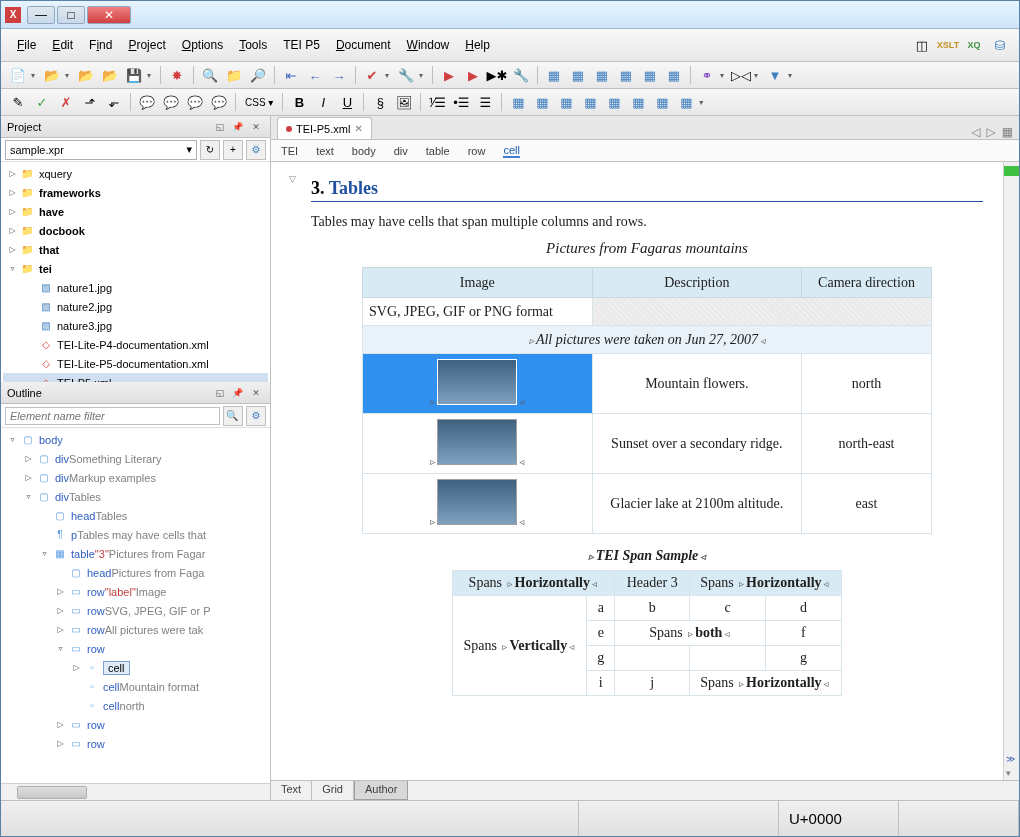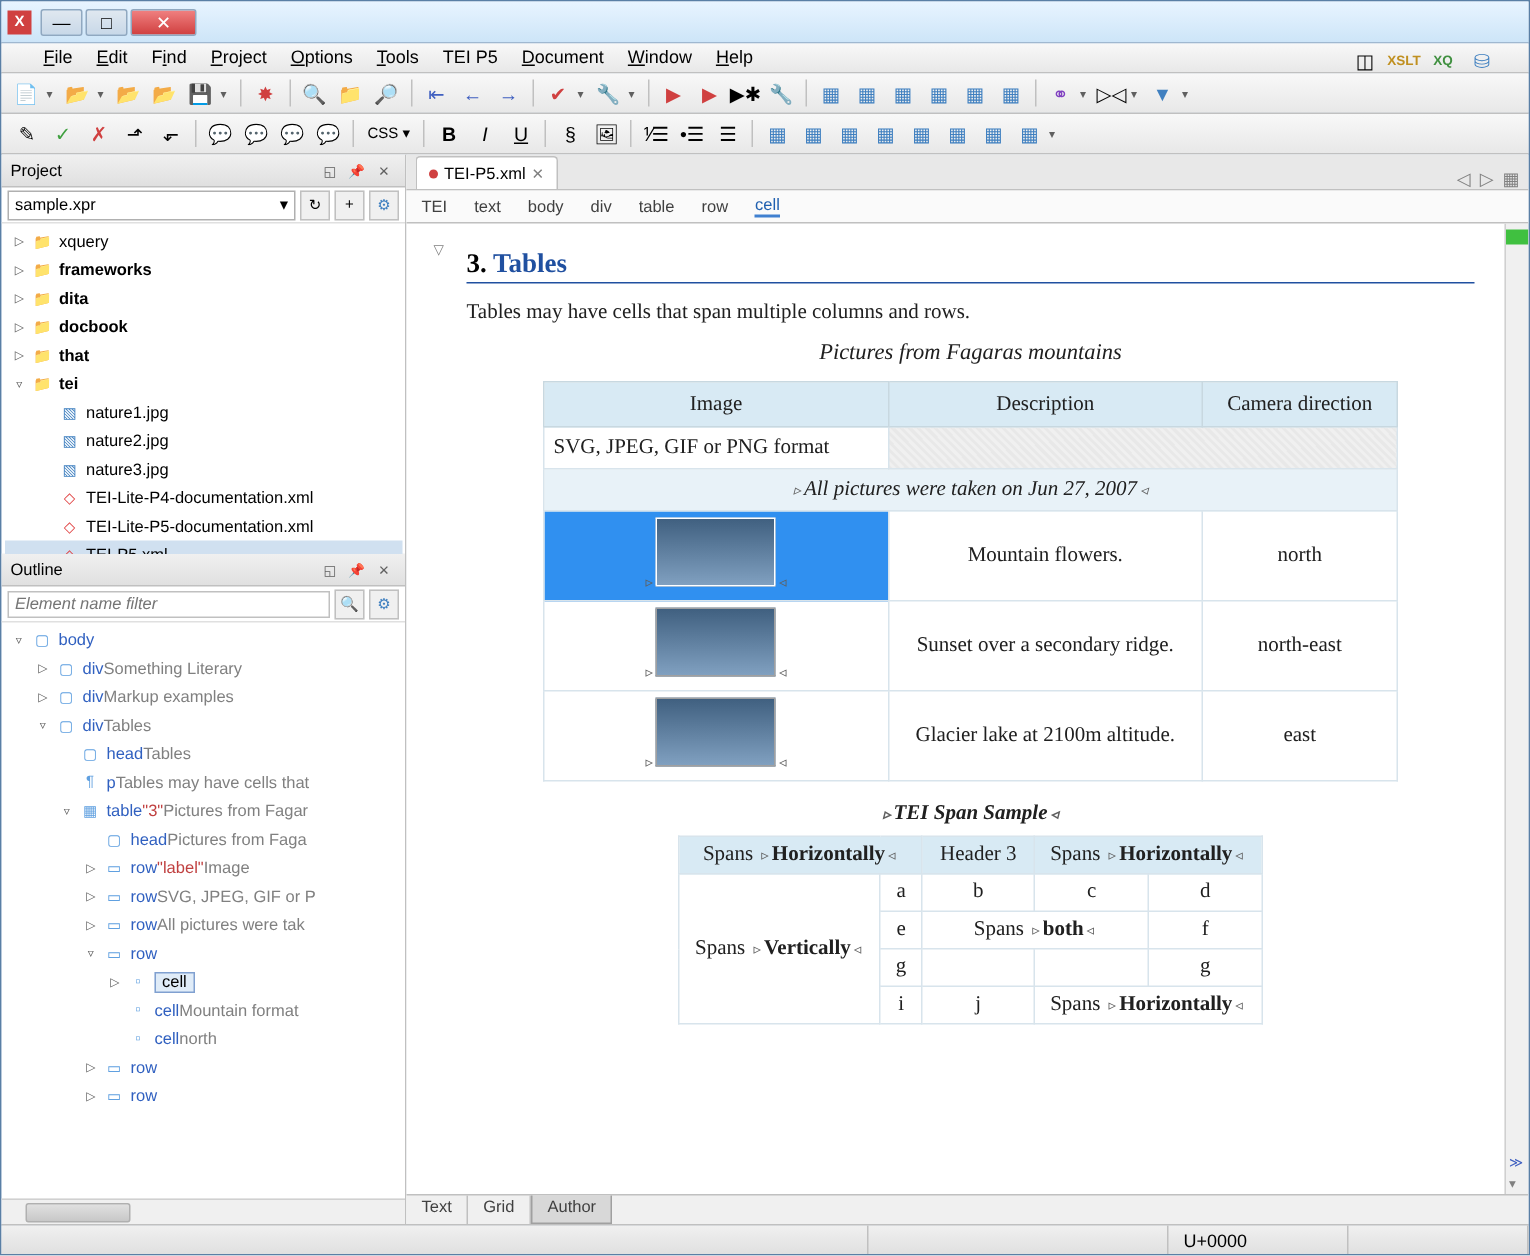--- a/index.html
+++ b/index.html
@@ -11,7 +11,7 @@
 .win-buttons { display: flex; gap: 2px; }
 .win-btn { width: 28px; height: 18px; background: linear-gradient(#e0e8f0,#c8d8e8); border: 1px solid #90a8c0; border-radius: 2px; display:flex;align-items:center;justify-content:center; cursor:pointer; }
 .win-close { background: linear-gradient(#f08080,#d04040); color:#fff; width:44px;}
-.menubar { height: 20px; background: linear-gradient(#f8f8f8,#e8e8e8); display: flex; padding: 0 20px; border-bottom: 1px solid #c0c0c0; }
+.menubar { height: 33px; background: linear-gradient(#f8f8f8,#e8e8e8); display: flex; align-items: center; padding: 0 8px; border-bottom: 1px solid #c0c0c0; }
 .menubar-item { padding: 2px 8px; cursor: pointer; }
 .menubar .u { text-decoration: underline; }
 .menubar-right { margin-left: auto; display:flex; gap:4px; }

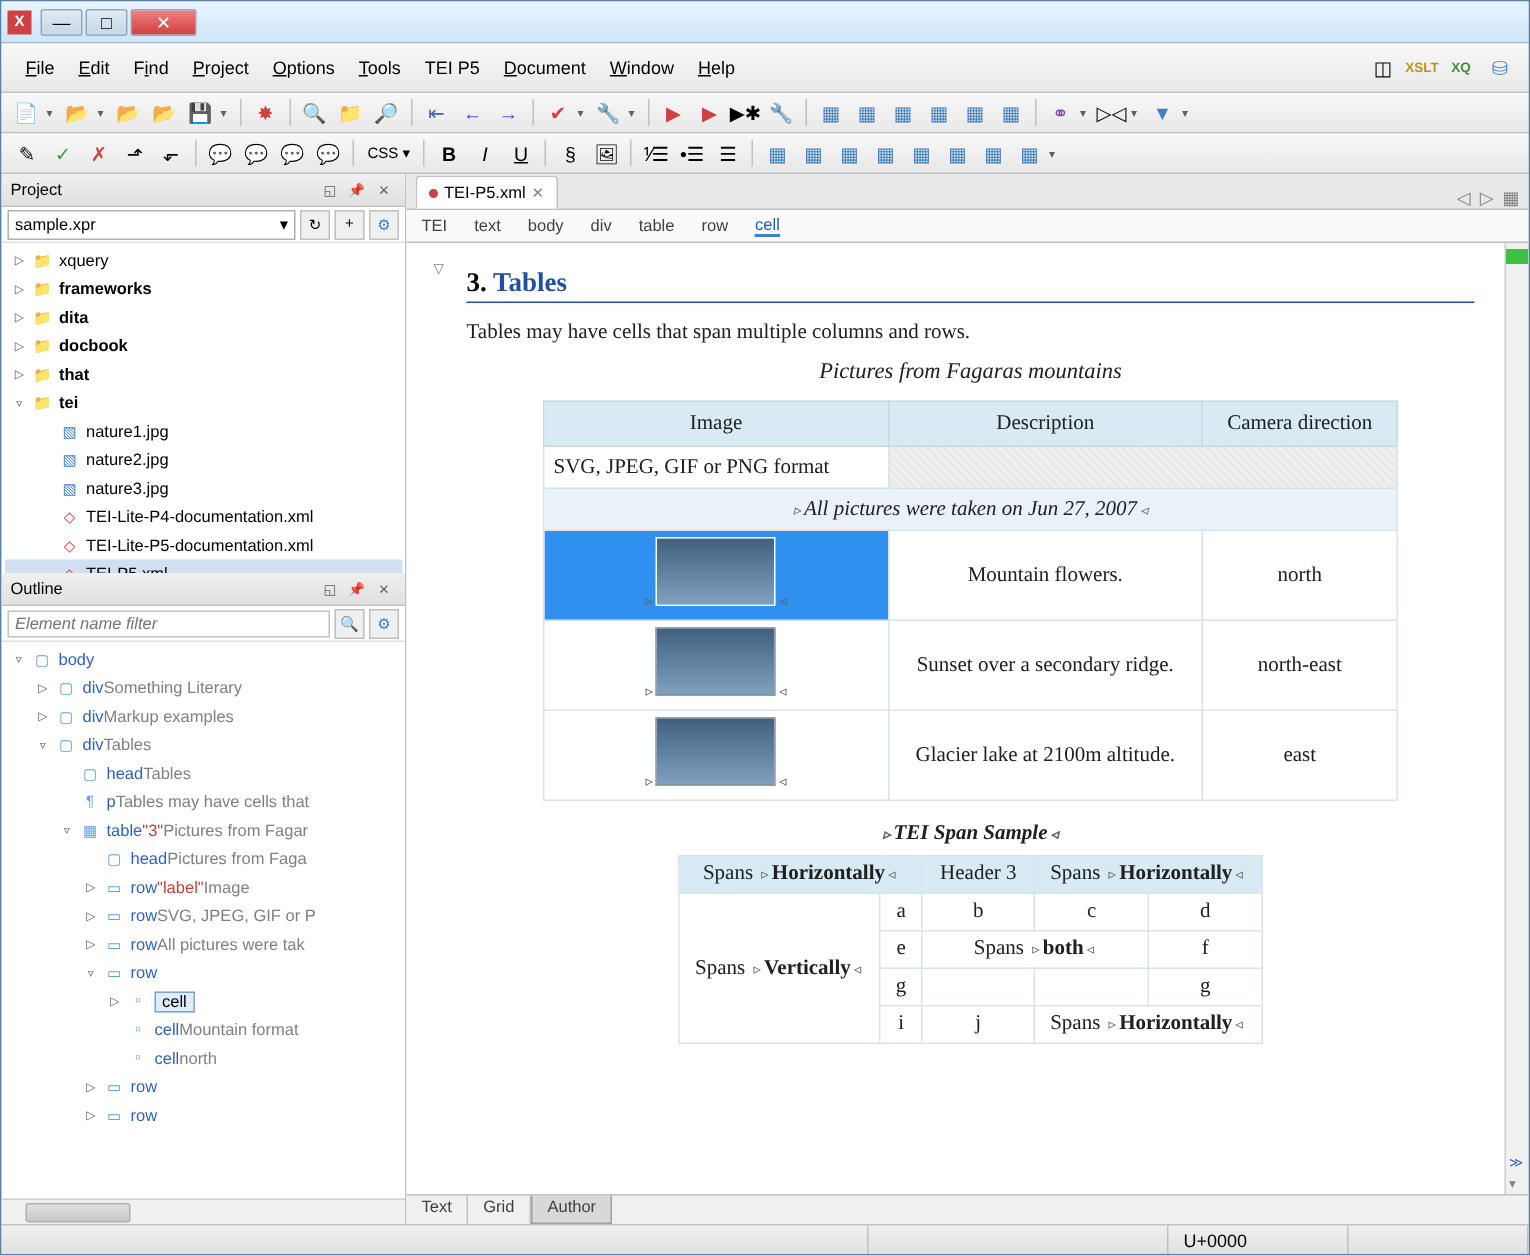--- a/index.html
+++ b/index.html
@@ -230,7 +230,7 @@
           <div class="tree-item" style="padding-left: 4px;">
             <span class="tr-exp">▷</span>
             <span class="tr-ico fld">📁</span>
-            <span style="font-weight:bold;">dita</span>
+            <span style="font-weight:bold;">have</span>
           </div>
           <div class="tree-item" style="padding-left: 4px;">
             <span class="tr-exp">▷</span>

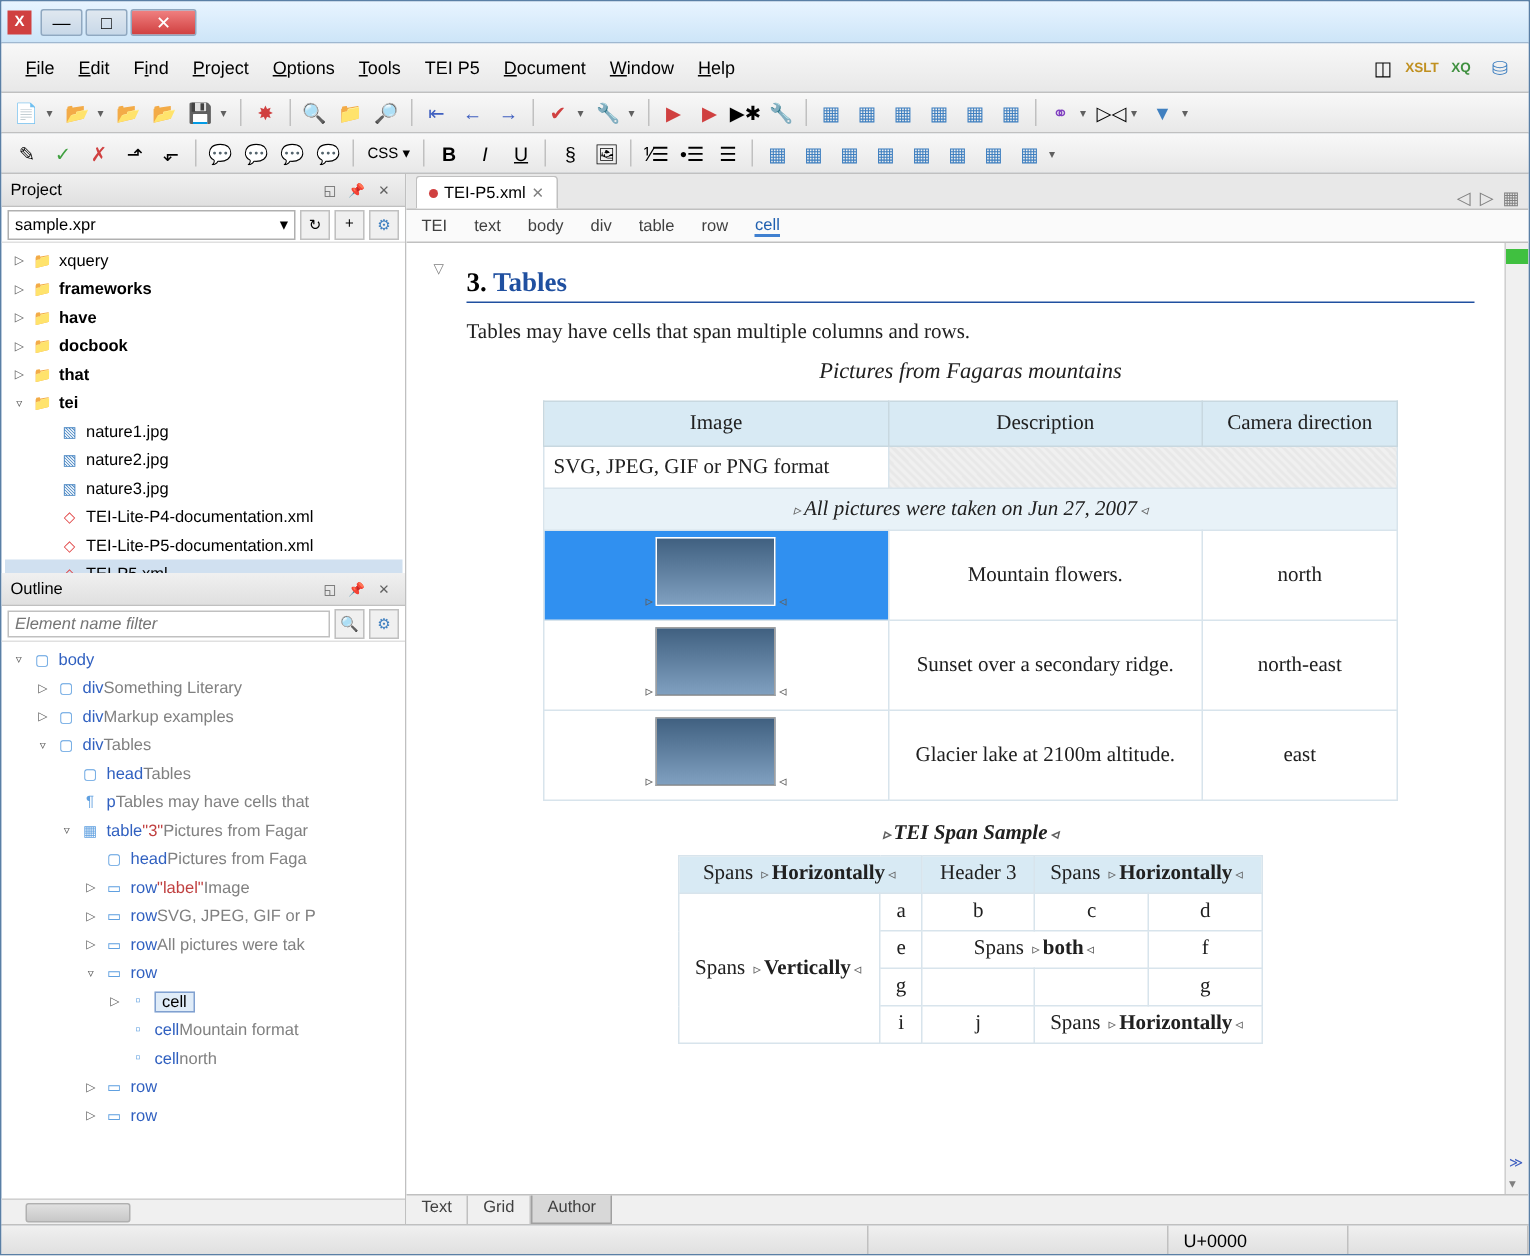--- a/index.html
+++ b/index.html
@@ -70,7 +70,7 @@
 .bot-tabs { height:20px; border-top:1px solid #c0c0c0; display:flex; background:#f0f0f0; font-size:11px;}
 .bot-tab { padding:2px 10px; border-right:1px solid #c0c0c0; cursor:pointer; color:#404040;}
 .bot-tab.active { background:#d8d8d8; border:1px solid #a0a0a0; border-top:none;text-align:right;}
-.statusbar { height:20px; background:linear-gradient(#f0f0f0,#e0e0e0); border-top:1px solid #c0c0c0; display:flex; font-size:12px;}
+.statusbar { height:36px; background:linear-gradient(#f0f0f0,#e0e0e0); border-top:1px solid #c0c0c0; display:flex; font-size:15px;}
 .status-cell { border-right:1px solid #c0c0c0; padding:2px 10px; display:flex; align-items:center;}
 .status-cell.wide { flex:1;}
 .hscroll { height:17px; background:#f0f0f0; border-top:1px solid #d0d0d0; position:relative;}

